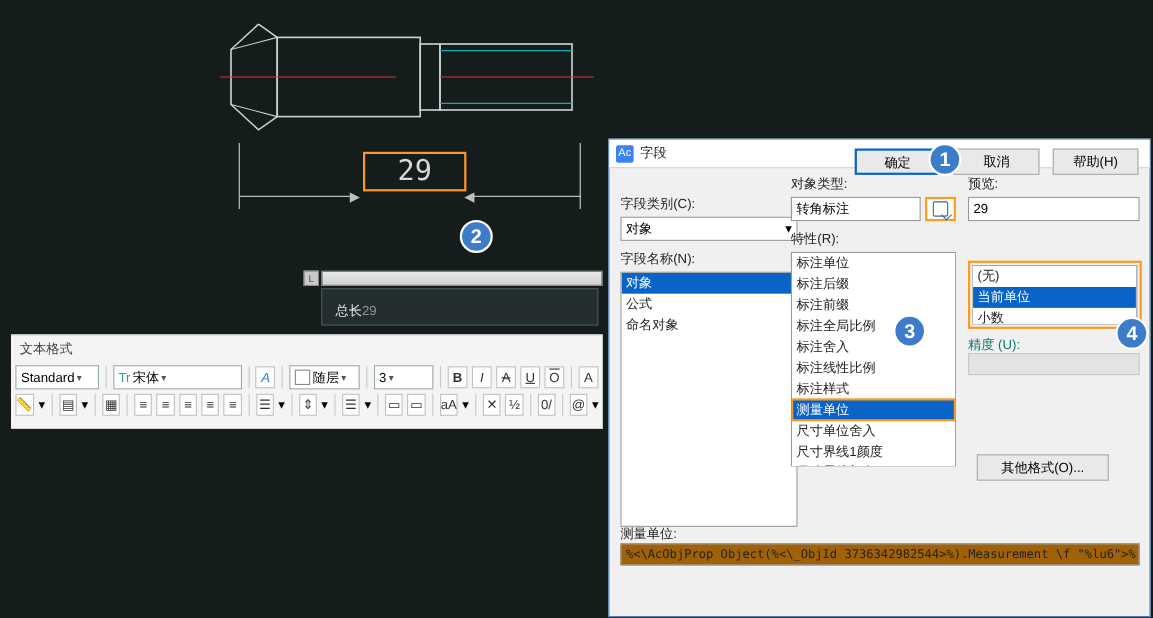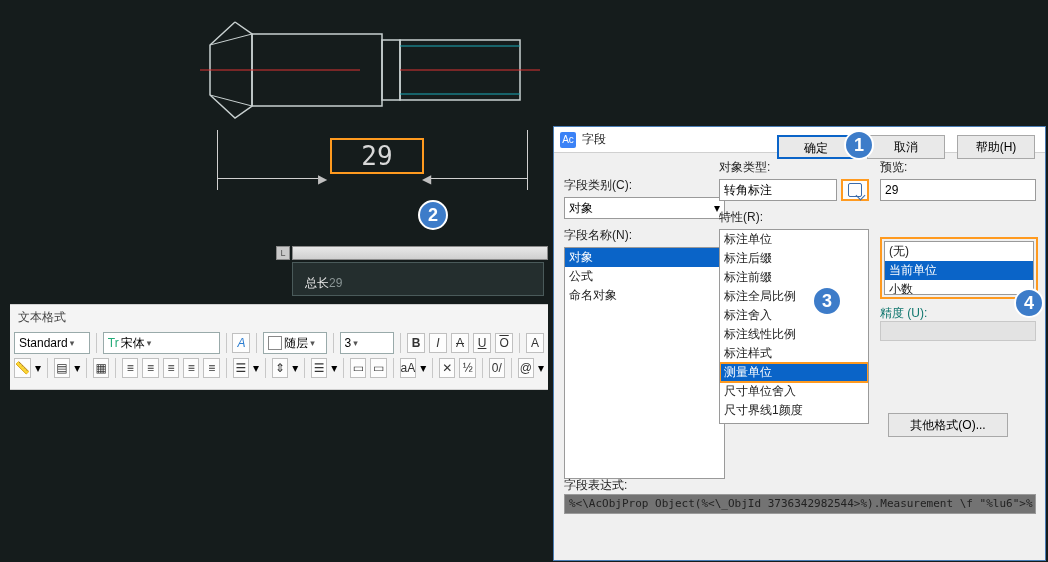--- a/index.html
+++ b/index.html
@@ -263,7 +263,7 @@
     <div style="position:absolute;top:168px;left:326px;width:156px;height:20px;background:#e3e3e3;border:1px solid #c8c8c8"></div>
     <div class="otherbtn">其他格式(O)...</div>
 
-    <div class="lbl exprlbl">字段表达式:</div>
+    <div class="lbl exprlbl">测量单位:</div>
     <div class="expr">%&lt;\AcObjProp Object(%&lt;\_ObjId 3736342982544&gt;%).Measurement \f "%lu6"&gt;%</div>
 
     <div class="dlg-btns">

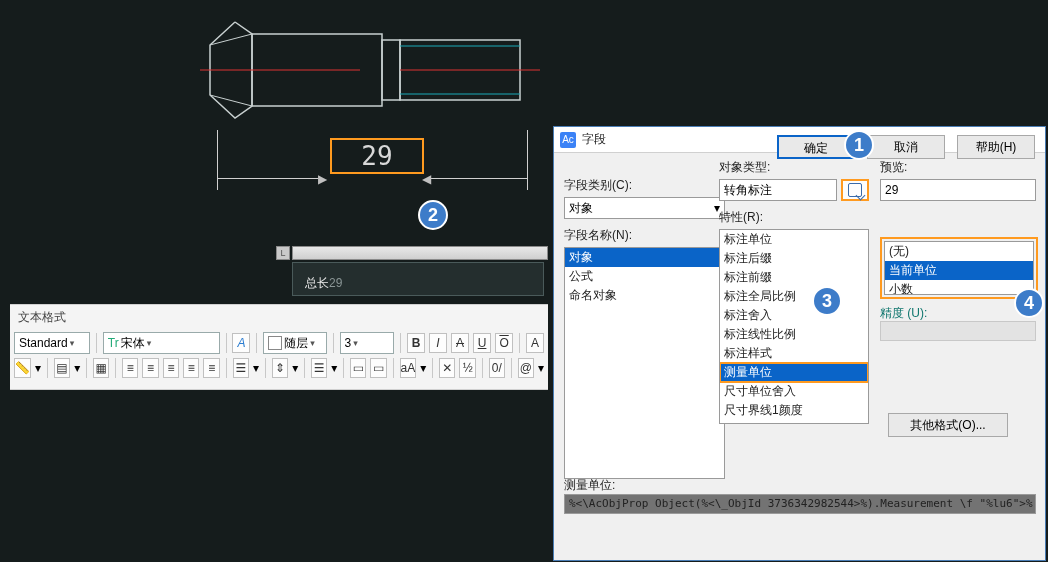--- a/index.html
+++ b/index.html
@@ -59,7 +59,7 @@
 .fmtlist { width: 100%; height: 100%; background: #fff; border: 1px solid #9a9a9a; overflow-y: scroll; }
 .otherbtn { position: absolute; top: 260px; left: 334px; width: 120px; height: 24px; background: #e9e9e9; border: 1px solid #a8a8a8; text-align: center; line-height: 22px; }
 .exprlbl { position: absolute; top: 324px; left: 10px; }
-.expr { position: absolute; top: 341px; left: 10px; width: 472px; height: 20px; background: #737373; border: 1px solid #9a9a9a; padding: 2px 4px; font-family: monospace; font-size: 11px; color: #222; white-space: nowrap; overflow: hidden; }
+.expr { position: absolute; top: 341px; left: 10px; width: 472px; height: 20px; background: #a16207; border: 1px solid #9a9a9a; padding: 2px 4px; font-family: monospace; font-size: 11px; color: #222; white-space: nowrap; overflow: hidden; }
 .dlg-btns { position: absolute; bottom: 10px; right: 10px; display: flex; gap: 12px; }
 .dlgbtn { width: 78px; height: 24px; background: #e9e9e9; border: 1px solid #a8a8a8; text-align: center; line-height: 22px; }
 .dlgbtn.primary { border: 2px solid #0a64c8; }

